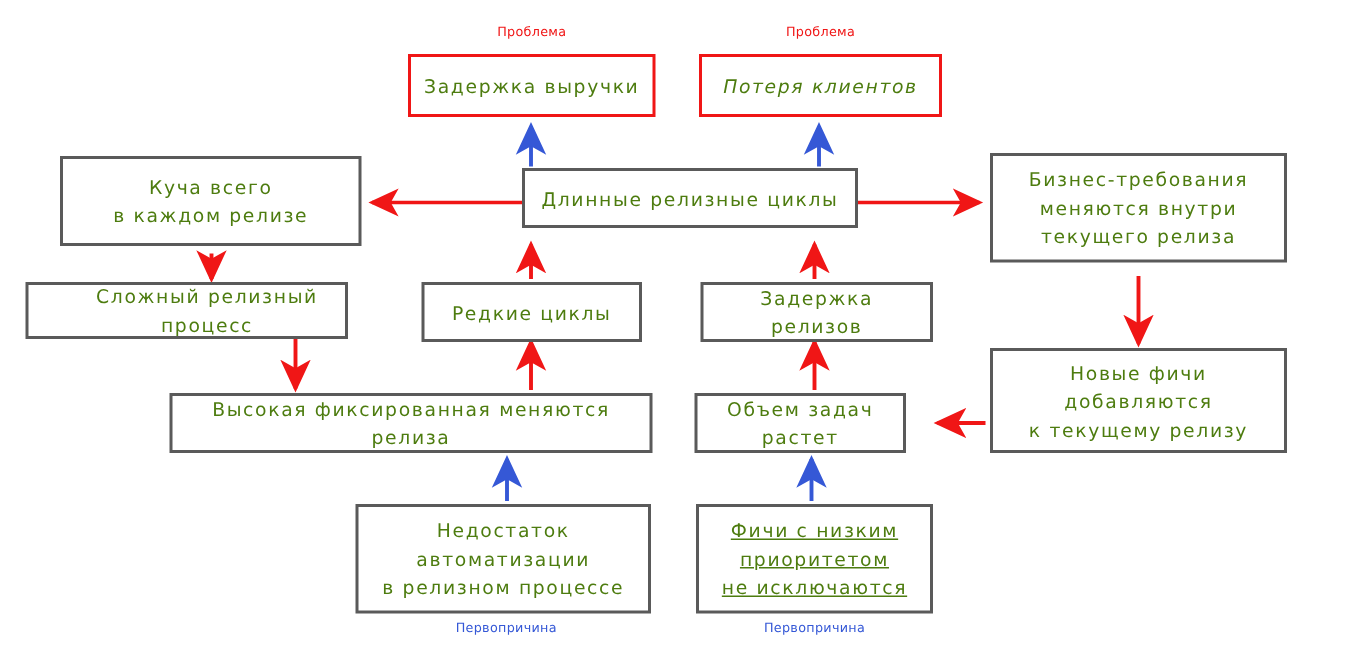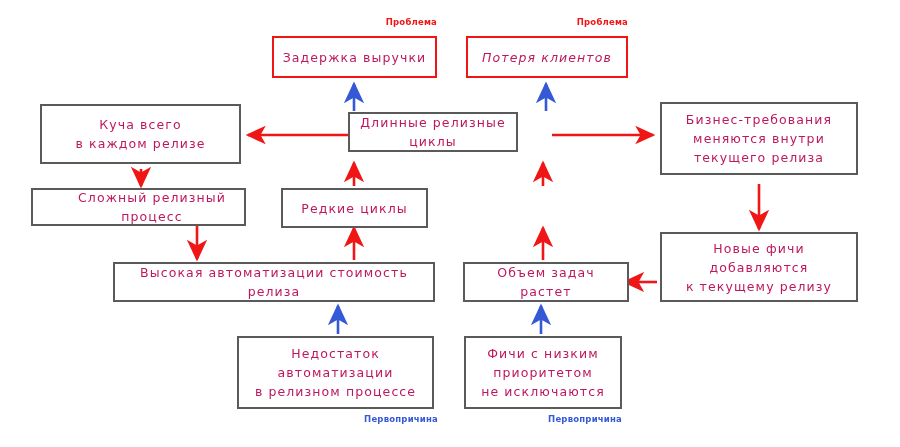--- a/index.html
+++ b/index.html
@@ -43,9 +43,9 @@
   .tag {
     position: absolute;
     font-size: 8.5px;
-    font-weight: bold;
+    font-weight: normal;
     letter-spacing: 0.2px;
-    text-align: right;
+    text-align: center;
     z-index: 4;
   }
   .tag.problem { color: #f01616; }

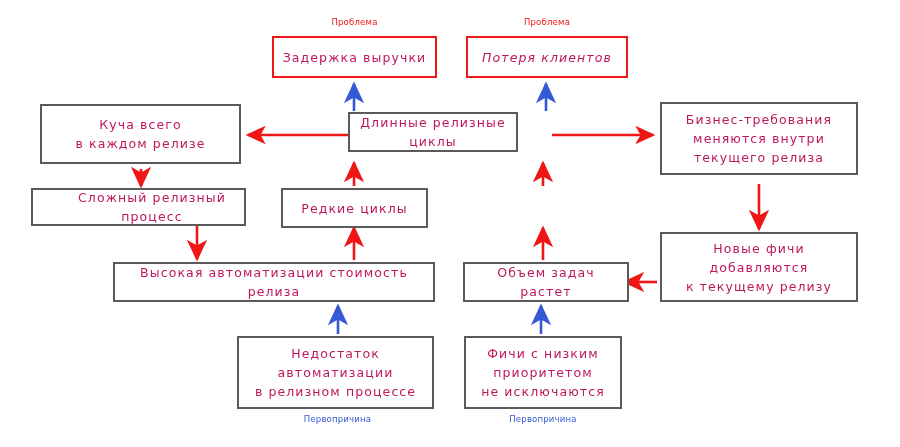--- a/index.html
+++ b/index.html
@@ -24,7 +24,7 @@
     justify-content: center;
     text-align: center;
     background: #ffffff;
-    color: #be185d;
+    color: #4d7c0f;
     font-size: 12.5px;
     letter-spacing: 1.1px;
     line-height: 19px;

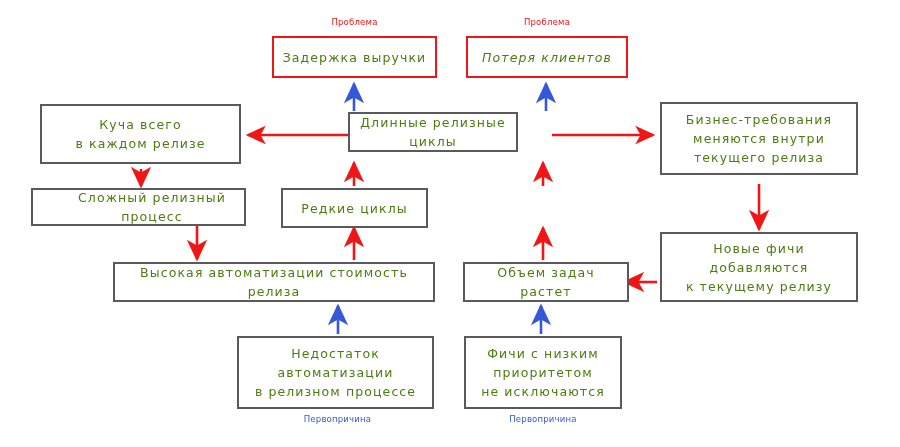--- a/index.html
+++ b/index.html
@@ -142,7 +142,7 @@
     <span class="txt">Потеря клиентов</span>
   </div>
 
-  <div class="node gray" style="left:348px; top:112px; width:170px; height:40px;justify-content:flex-end;">
+  <div class="node gray" style="left:348px; top:112px; width:224px; height:40px;">
     <span class="txt">Длинные релизные циклы</span>
   </div>
 

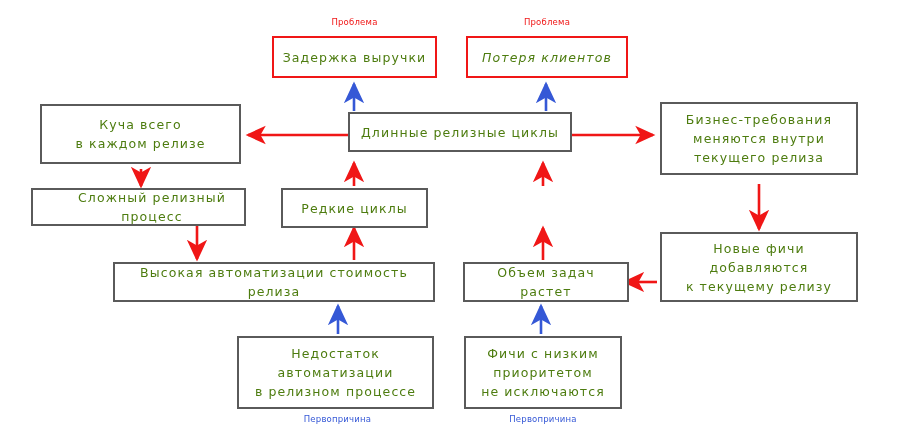--- a/index.html
+++ b/index.html
@@ -150,7 +150,7 @@
     <span class="txt">Куча всего
 в каждом релизе</span>
   </div>
-  <div class="node gray" style="left:31px; top:188px; width:215px; height:38px;padding-left:27px;">
+  <div class="node gray" style="left:17px; top:188px; width:215px; height:38px;padding-left:27px;">
     <span class="txt">Сложный релизный процесс</span>
   </div>
   <div class="node gray" style="left:113px; top:262px; width:322px; height:40px;">

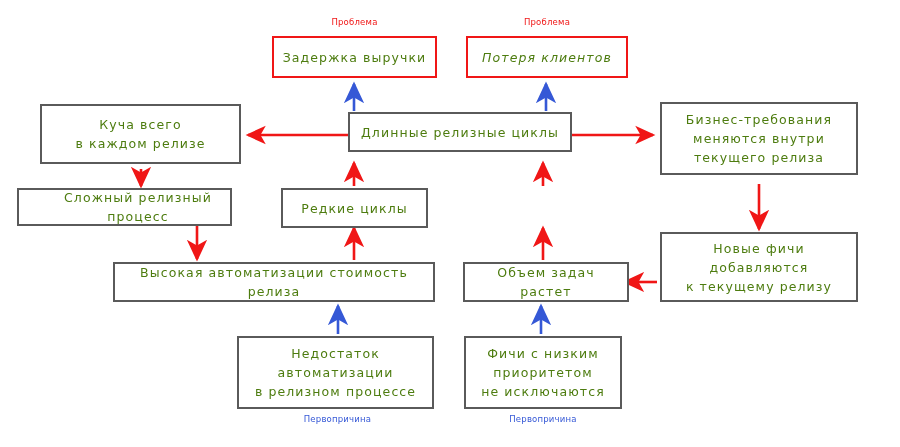--- a/index.html
+++ b/index.html
@@ -160,6 +160,9 @@
   <div class="node gray" style="left:281px; top:188px; width:147px; height:40px;">
     <span class="txt">Редкие циклы</span>
   </div>
+  <div class="node gray" style="left:467px; top:188px; width:155px; height:40px;">
+    <span class="txt">Задержка релизов</span>
+  </div>
   <div class="node gray" style="left:463px; top:262px; width:166px; height:40px;">
     <span class="txt">Объем задач растет</span>
   </div>

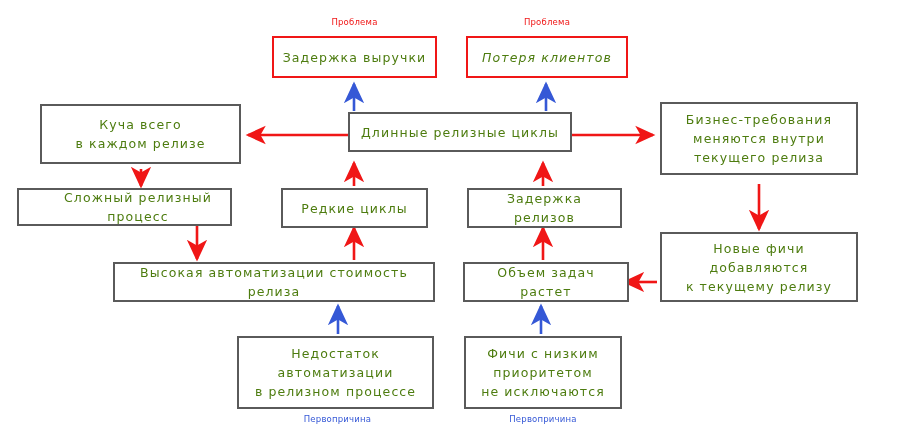--- a/index.html
+++ b/index.html
@@ -154,7 +154,7 @@
     <span class="txt">Сложный релизный процесс</span>
   </div>
   <div class="node gray" style="left:113px; top:262px; width:322px; height:40px;">
-    <span class="txt">Высокая автоматизации стоимость релиза</span>
+    <span class="txt">Высокая фиксированная меняются релиза</span>
   </div>
 
   <div class="node gray" style="left:281px; top:188px; width:147px; height:40px;">

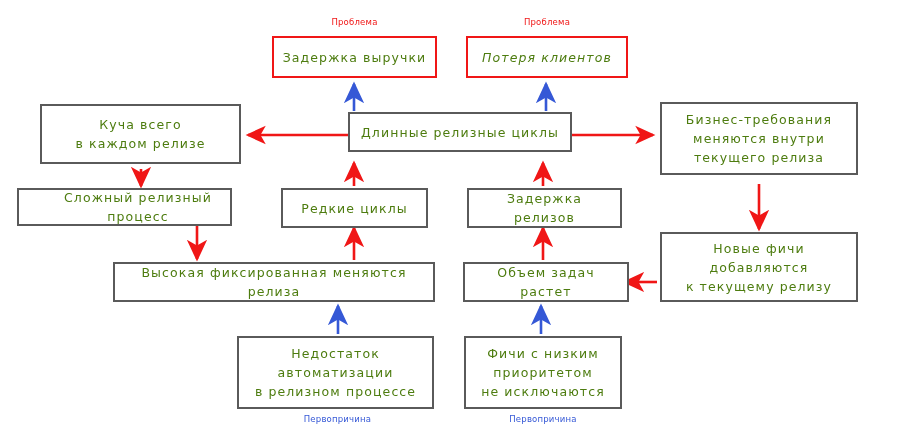--- a/index.html
+++ b/index.html
@@ -163,7 +163,7 @@
   <div class="node gray" style="left:467px; top:188px; width:155px; height:40px;">
     <span class="txt">Задержка релизов</span>
   </div>
-  <div class="node gray" style="left:463px; top:262px; width:166px; height:40px;">
+  <div class="node gray" style="left:463px; top:262px; width:141px; height:40px;">
     <span class="txt">Объем задач растет</span>
   </div>
 

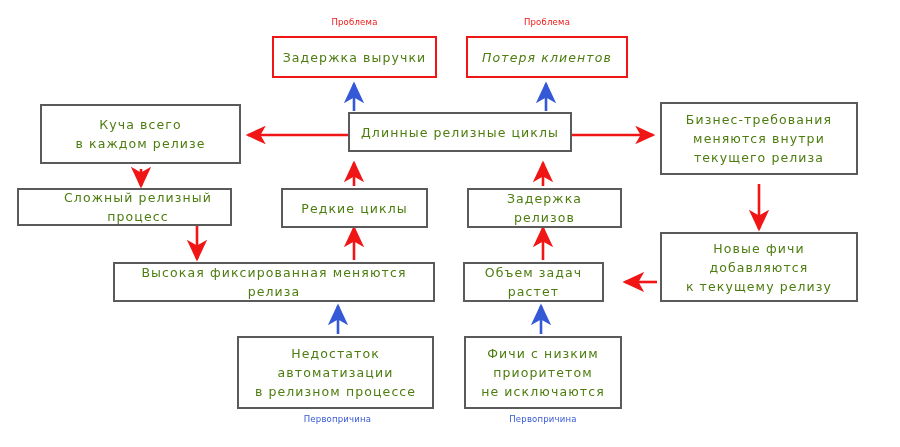--- a/index.html
+++ b/index.html
@@ -183,7 +183,7 @@
 автоматизации
 в релизном процессе</span>
   </div>
-  <div class="node gray" style="left:464px; top:336px; width:158px; height:73px;">
+  <div class="node gray" style="left:464px; top:336px; width:158px; height:73px;text-decoration:underline;">
     <span class="txt">Фичи с низким
 приоритетом
 не исключаются</span>

